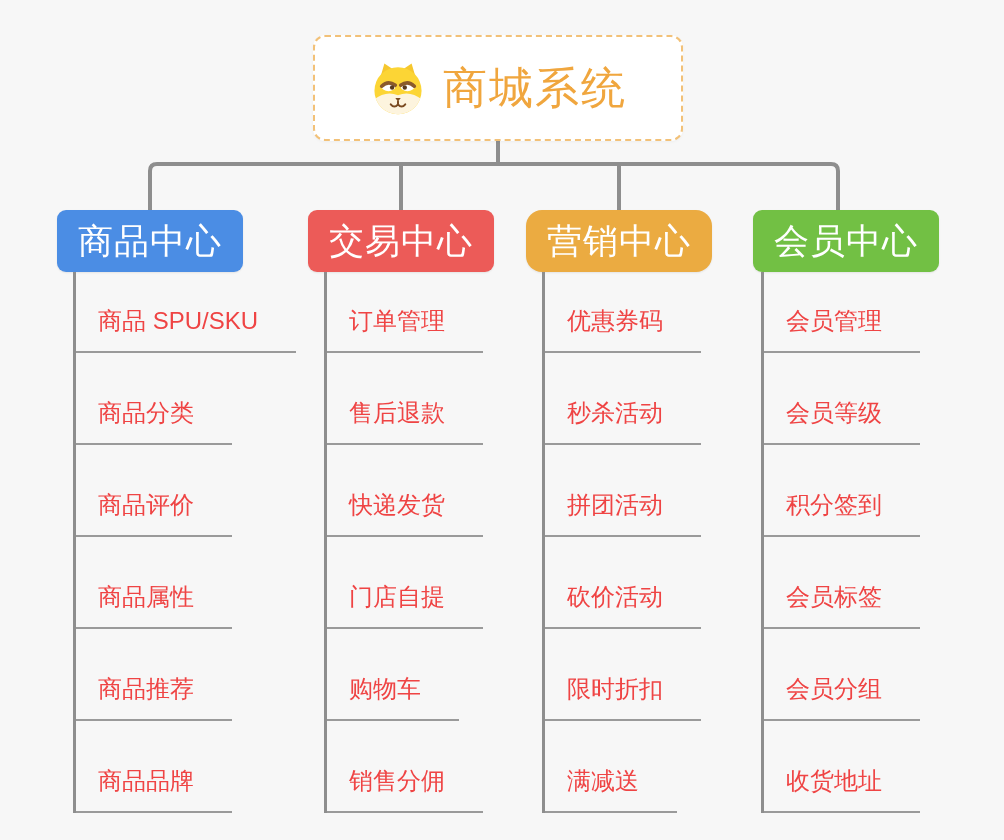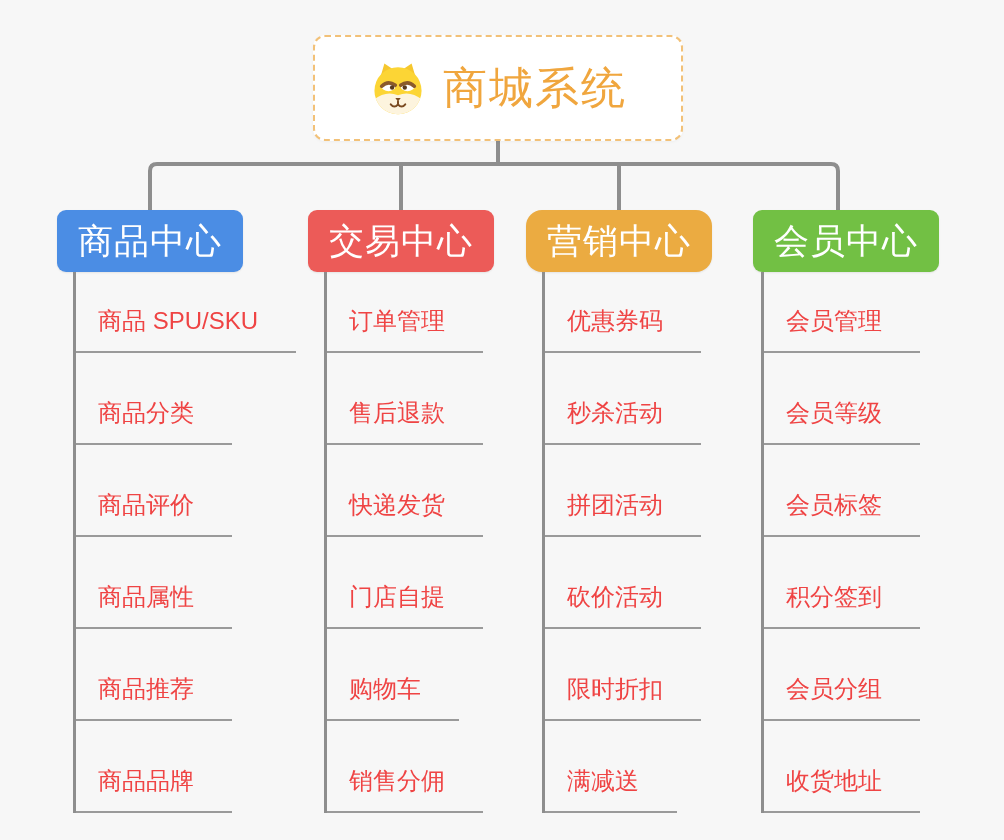--- a/index.html
+++ b/index.html
@@ -185,12 +185,12 @@
         <span>会员等级</span>
       </li>
     <li>
+        <span>积分签到</span>
+      </li>
+    <li>
         <span>会员标签</span>
       </li>
     <li>
-        <span>积分签到</span>
-      </li>
-    <li>
         <span>会员分组</span>
       </li>
     <li>

